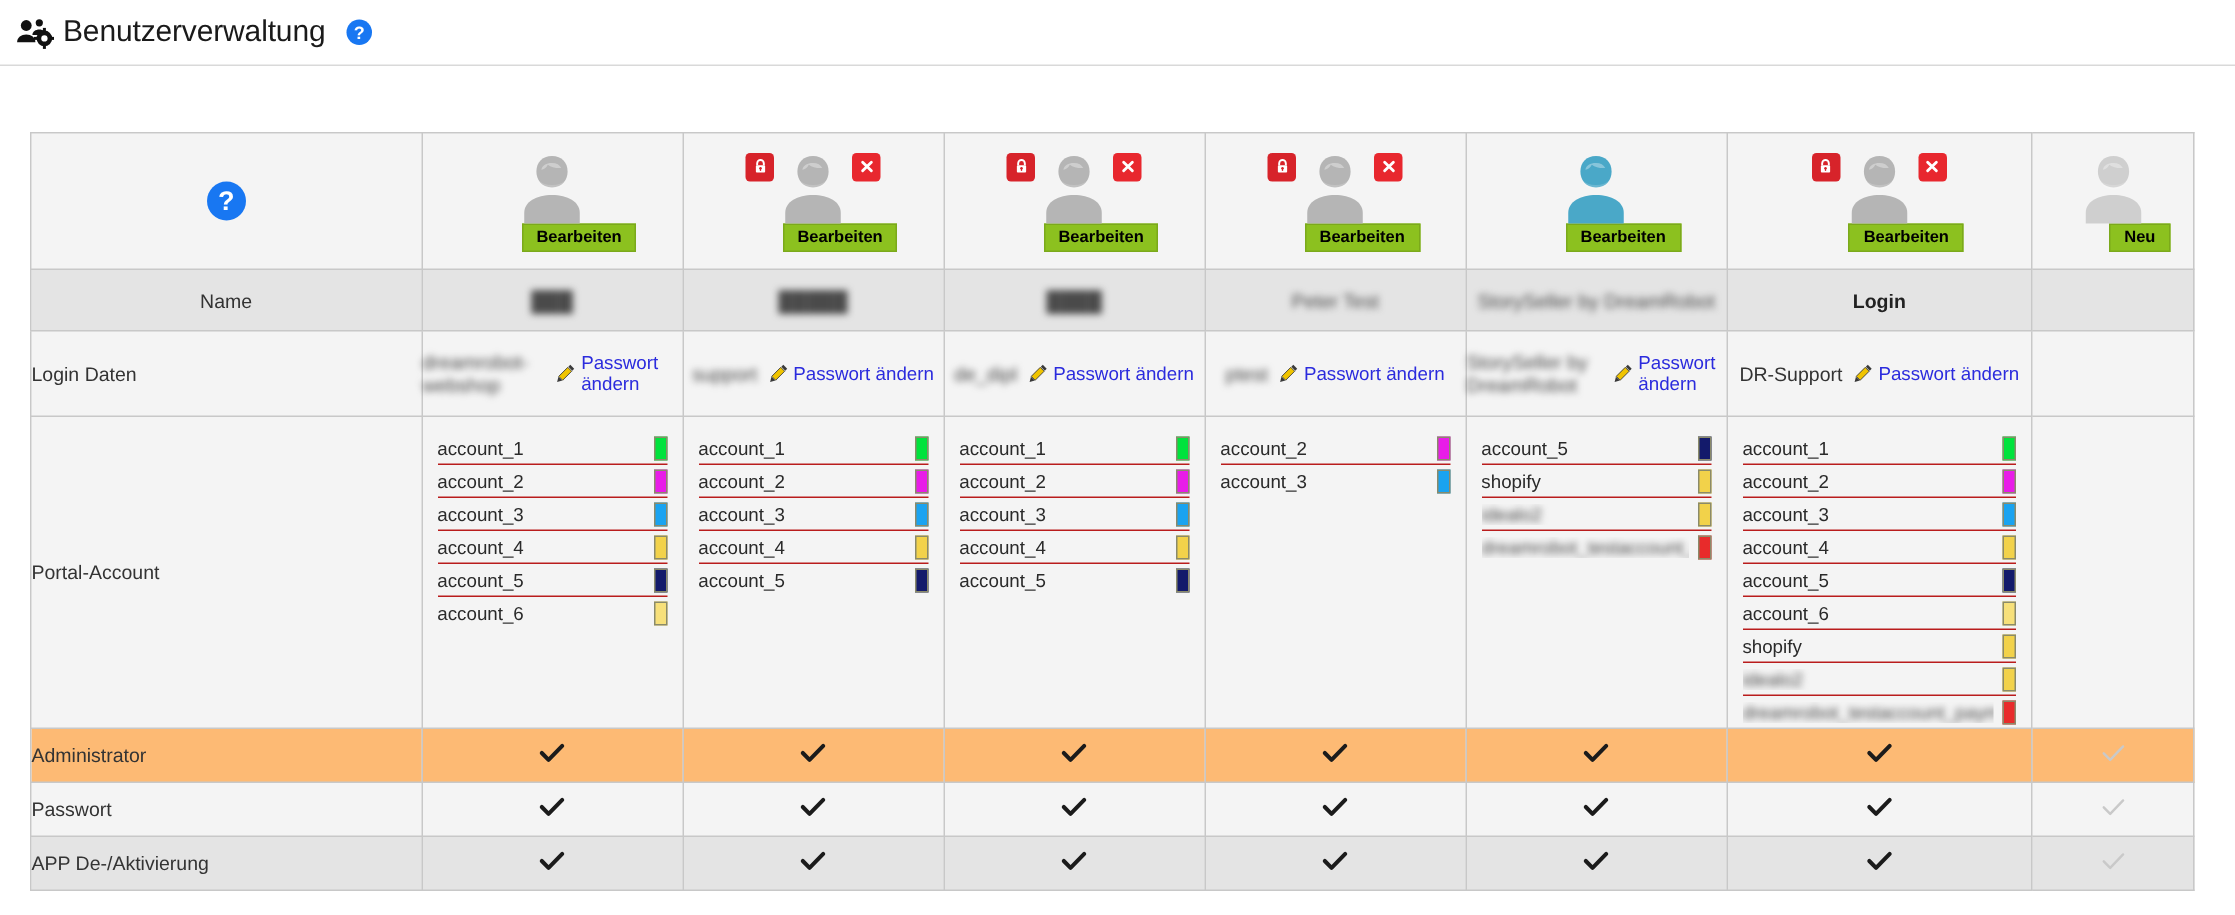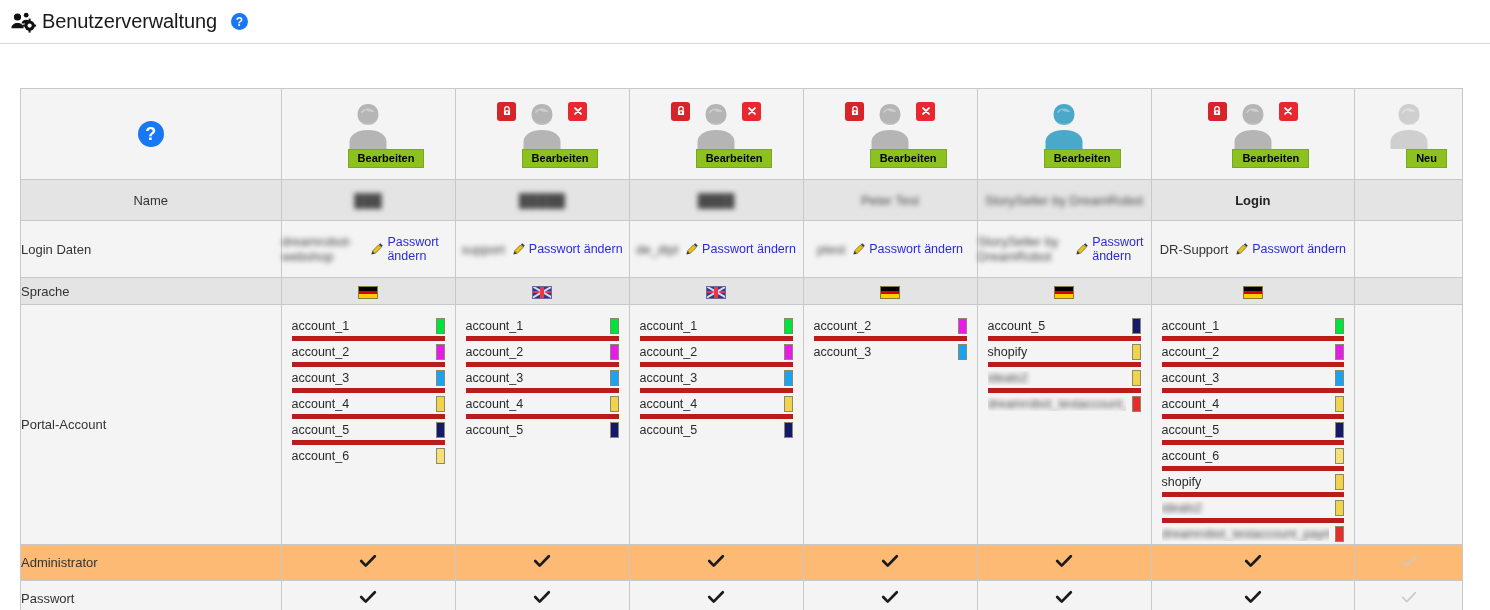--- a/index.html
+++ b/index.html
@@ -516,22 +516,6 @@
           </td>
           <td></td>
         </tr>
-      <tr class="r-sprache" id="row-sprache">
-          <td class="rowlabel">Sprache</td>
-          <td class="cellcenter"><span class="flag flag-de"></span></td>
-          <td class="cellcenter"><span class="flag flag-gb"><span class="gbx">
-                <i class="a"></i>
-                <i class="b"></i>
-              </span></span></td>
-          <td class="cellcenter"><span class="flag flag-gb"><span class="gbx">
-                <i class="a"></i>
-                <i class="b"></i>
-              </span></span></td>
-          <td class="cellcenter"><span class="flag flag-de"></span></td>
-          <td class="cellcenter"><span class="flag flag-de"></span></td>
-          <td class="cellcenter"><span class="flag flag-de"></span></td>
-          <td></td>
-        </tr>
       <tr class="r-portal" id="row-portal">
           <td class="rowlabel" style="vertical-align: middle;">Portal-Account</td>
           <td>

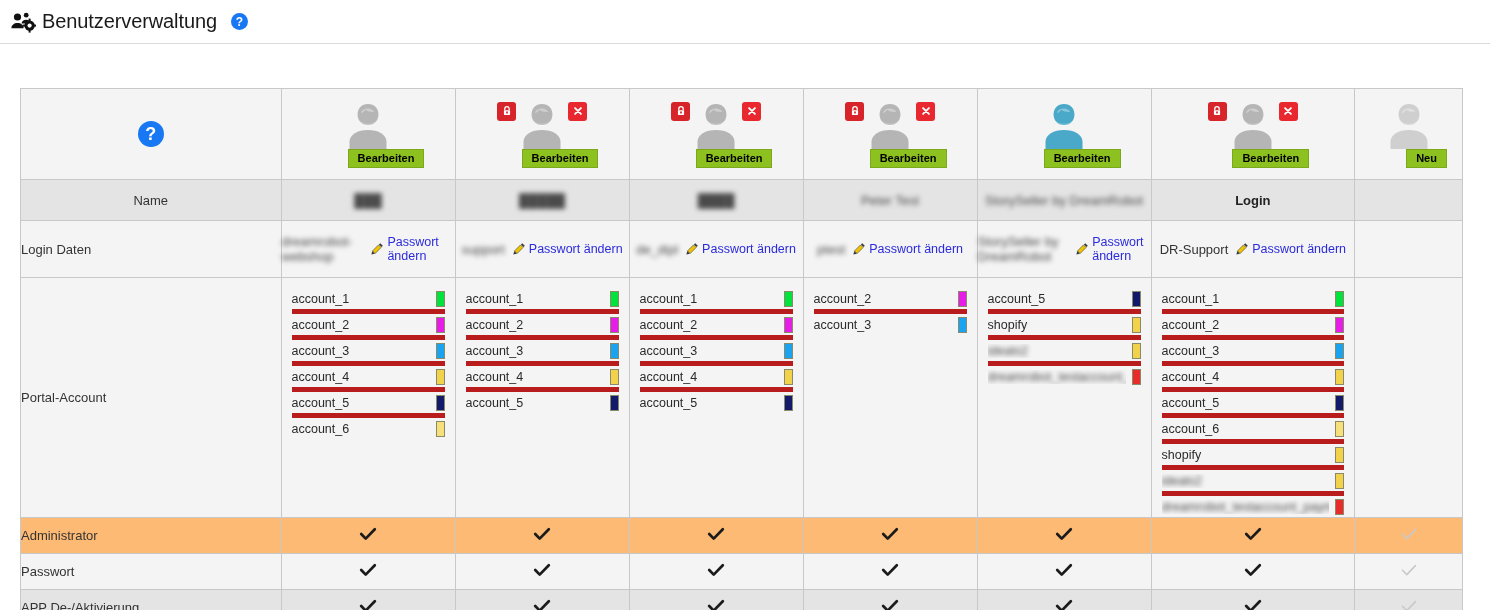--- a/index.html
+++ b/index.html
@@ -185,7 +185,7 @@
   }
   .acct{
     display:flex;align-items:center;justify-content:space-between;
-    border-bottom:5px solid #b91c1c;
+    border-bottom:1px solid #b91c1c;
     height:21px;
     font-size:12.5px;color:#2a2a2a;
     gap:6px;

